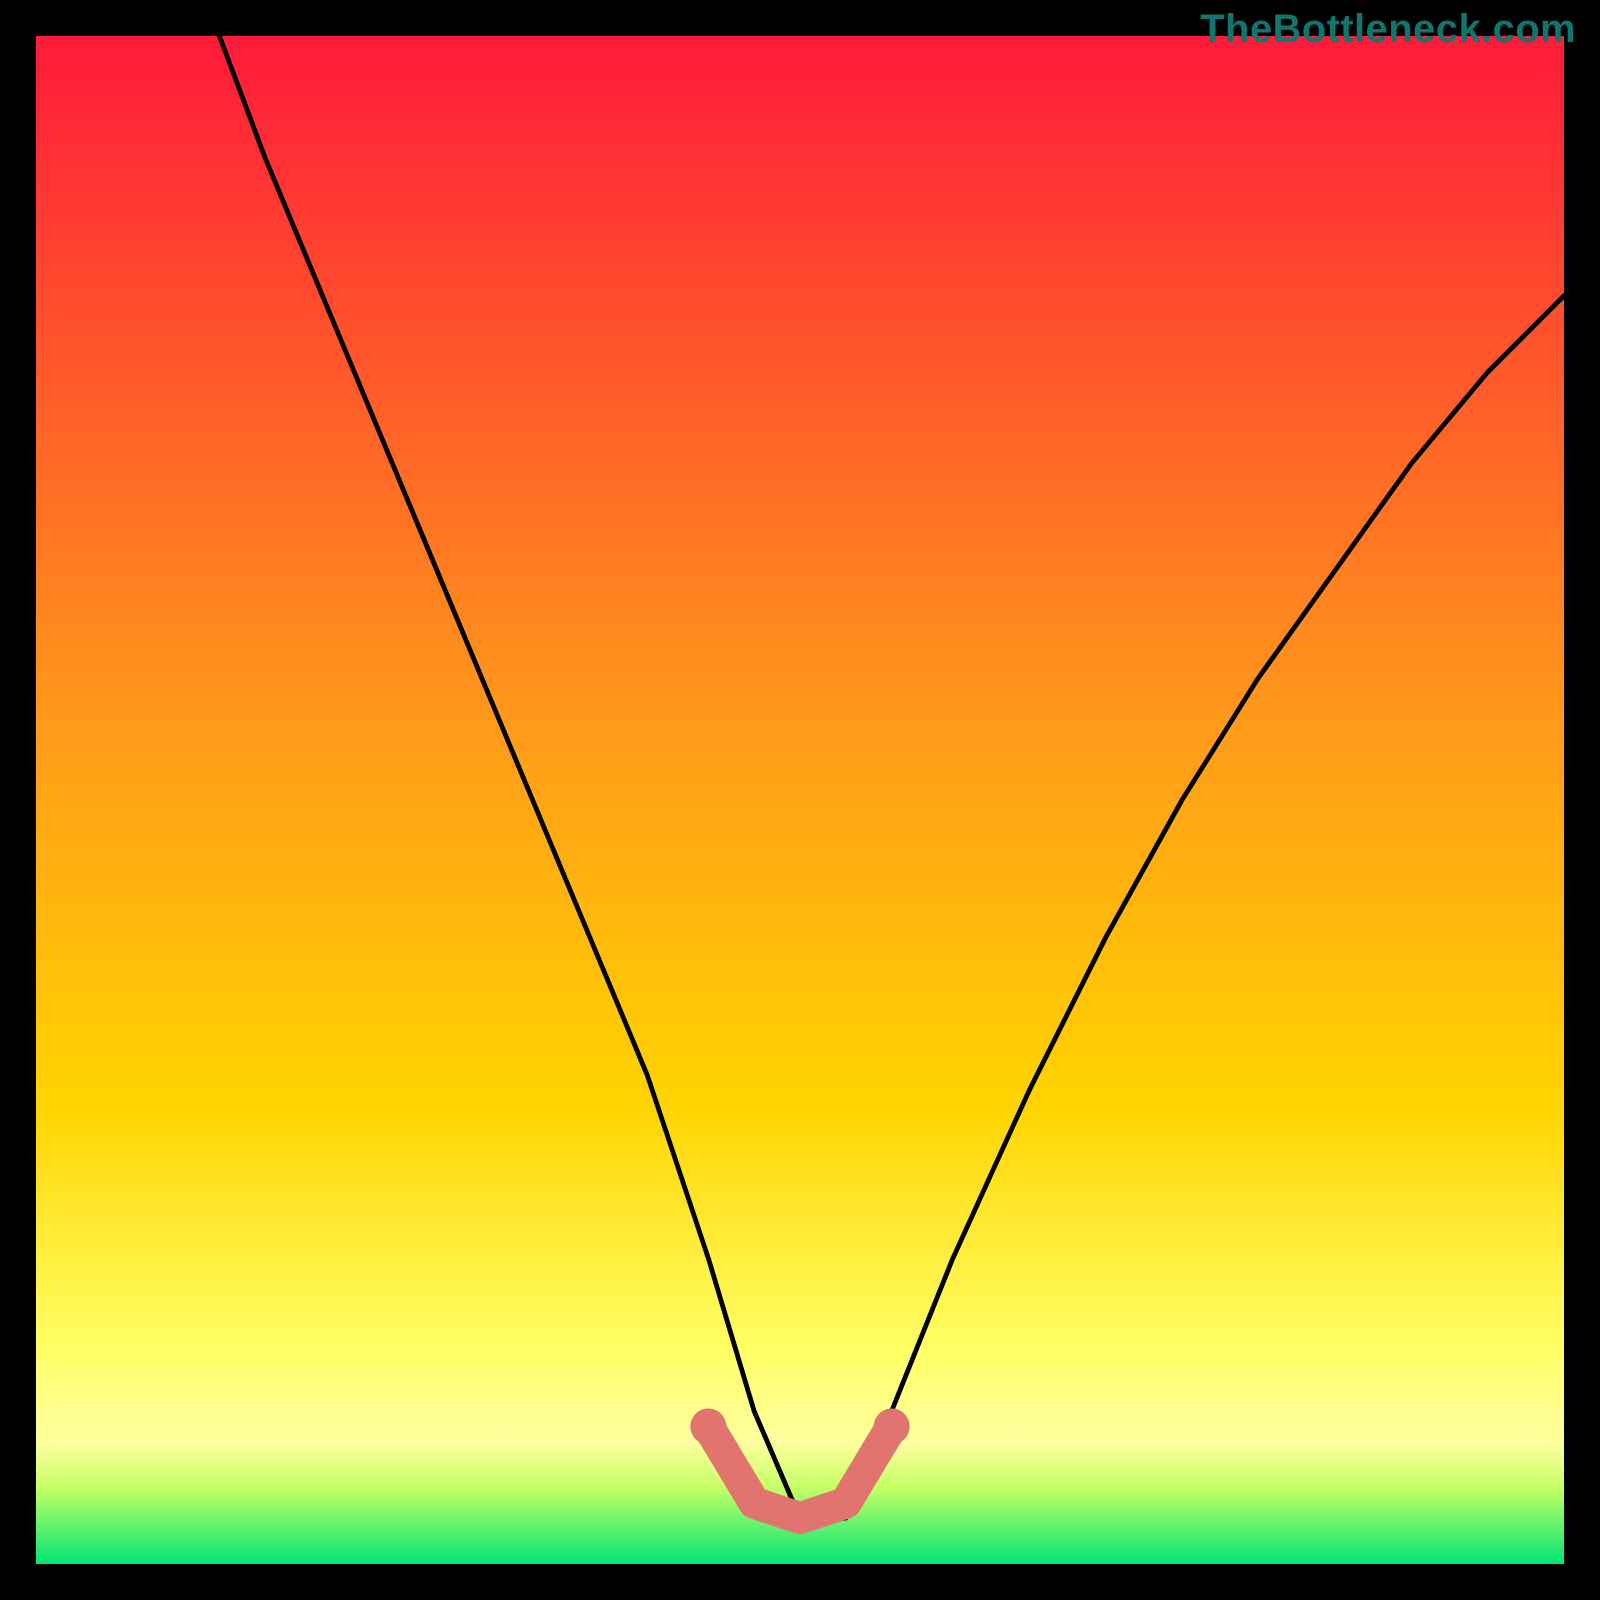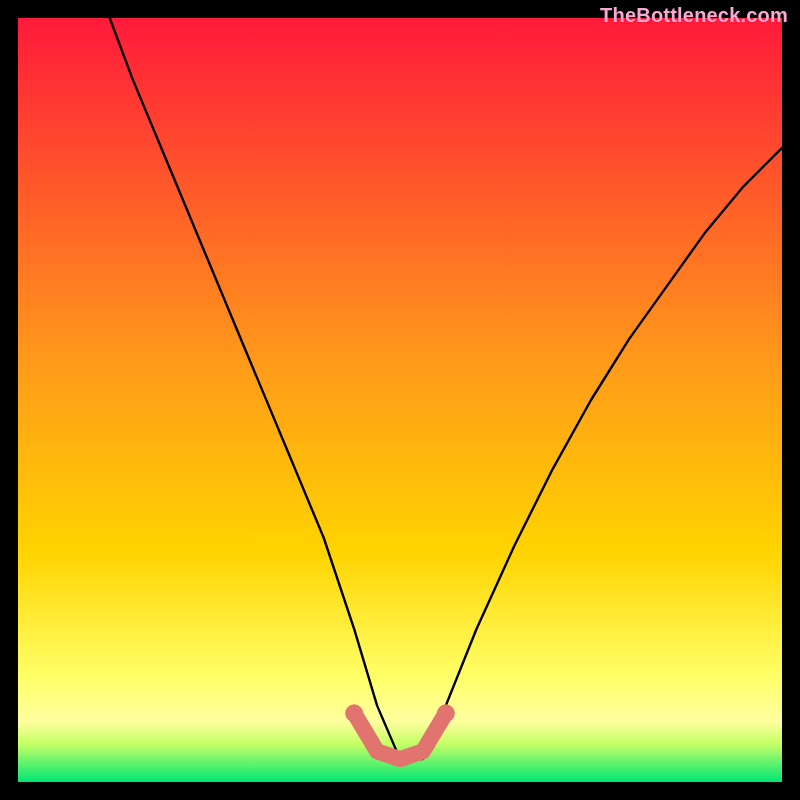--- a/index.html
+++ b/index.html
@@ -26,7 +26,7 @@
     font-family: Arial, Helvetica, sans-serif;
     font-size: 20px;
     font-weight: 600;
-    color: #f9a8d4;
+    color: #0f766e;
     letter-spacing: 0.2px;
     user-select: none;
   }

